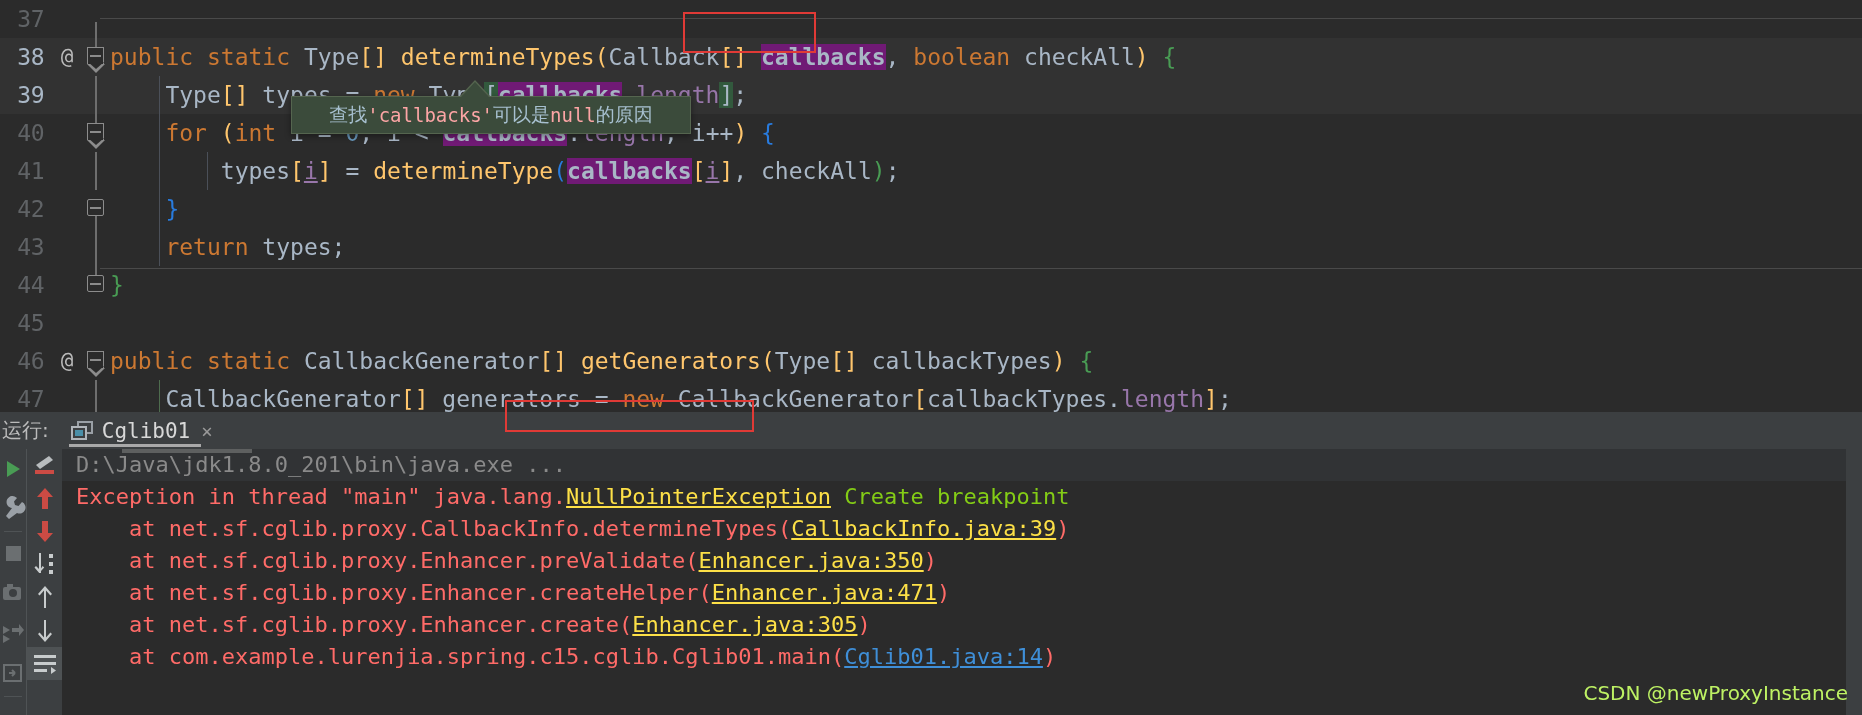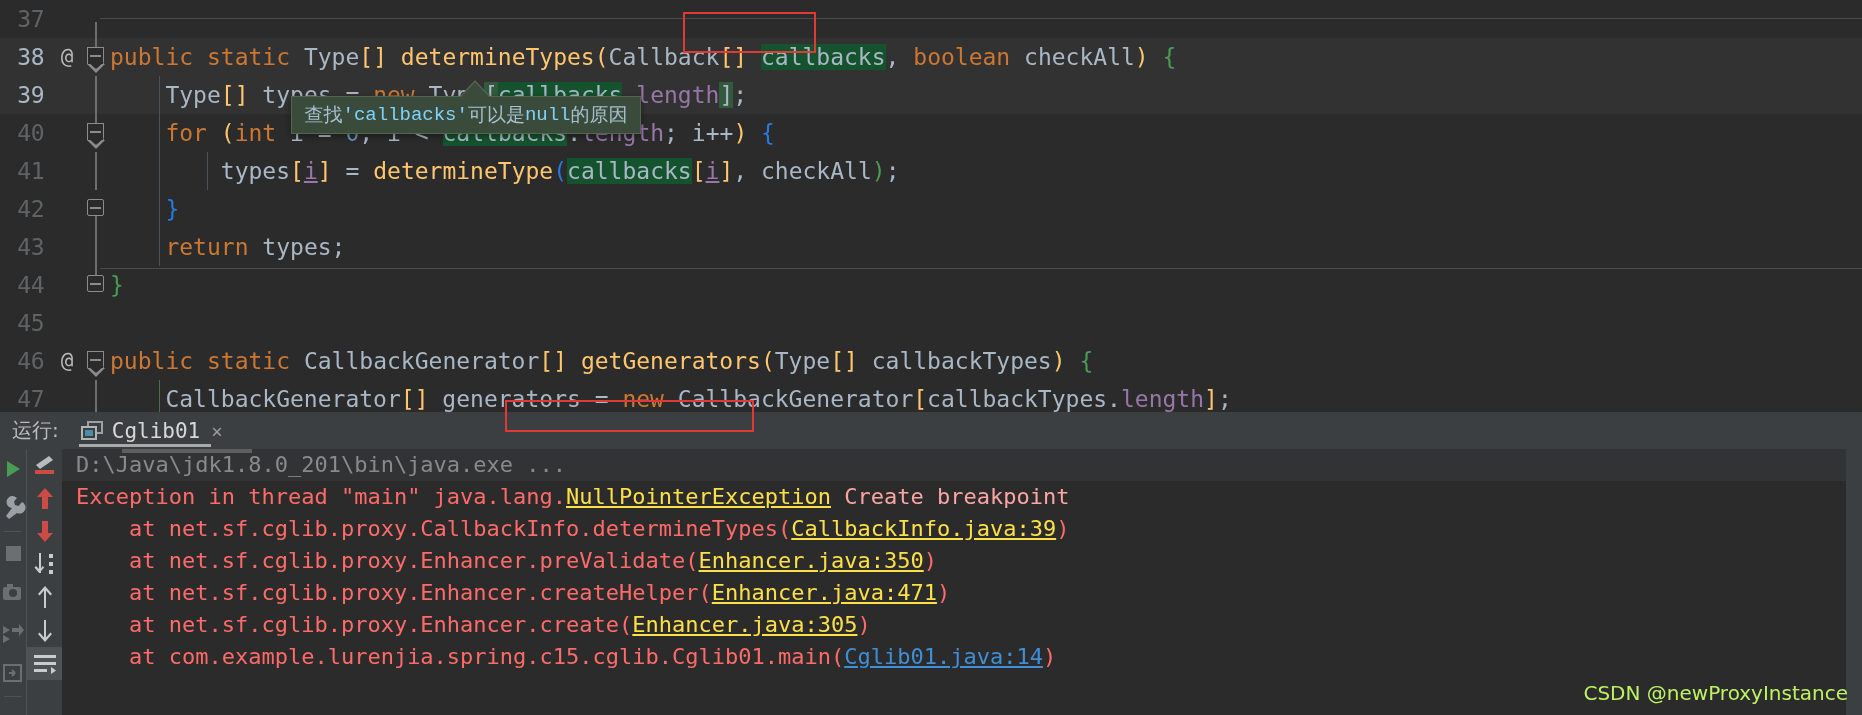--- a/index.html
+++ b/index.html
@@ -81,7 +81,7 @@
   .fld { color: #9876aa; }
   .grn { color: #499c54; }
 
-  .hlsym { background: #14532d; }
+  .hlsym { background: #701a75; font-weight: bold; }
   .hlsym2 { background: #32593d; }
 
   .sep-line {

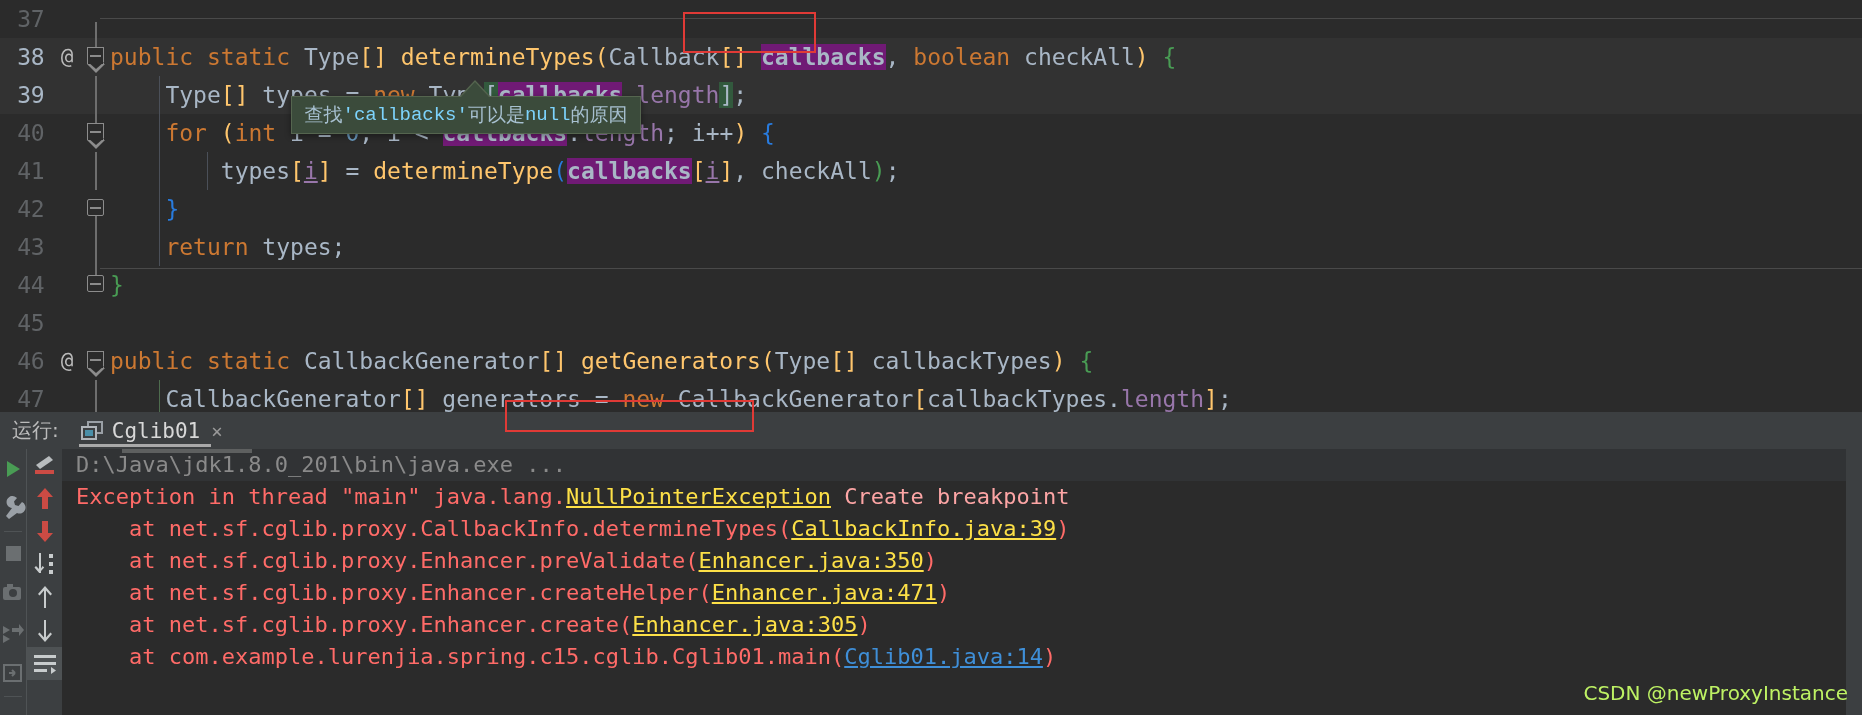--- a/index.html
+++ b/index.html
@@ -95,7 +95,7 @@
 
   
   .tooltip {
-    position: absolute; left: 291px; top: 96px; width: 350px; height: 38px;
+    position: absolute; left: 291px; top: 96px; width: 400px; height: 38px;
     background: #3b4b3b; border: 1px solid #55654f;
     display: flex; align-items: center; justify-content: center;
     font-size: 19px; color: #9bbfd4; z-index: 40;

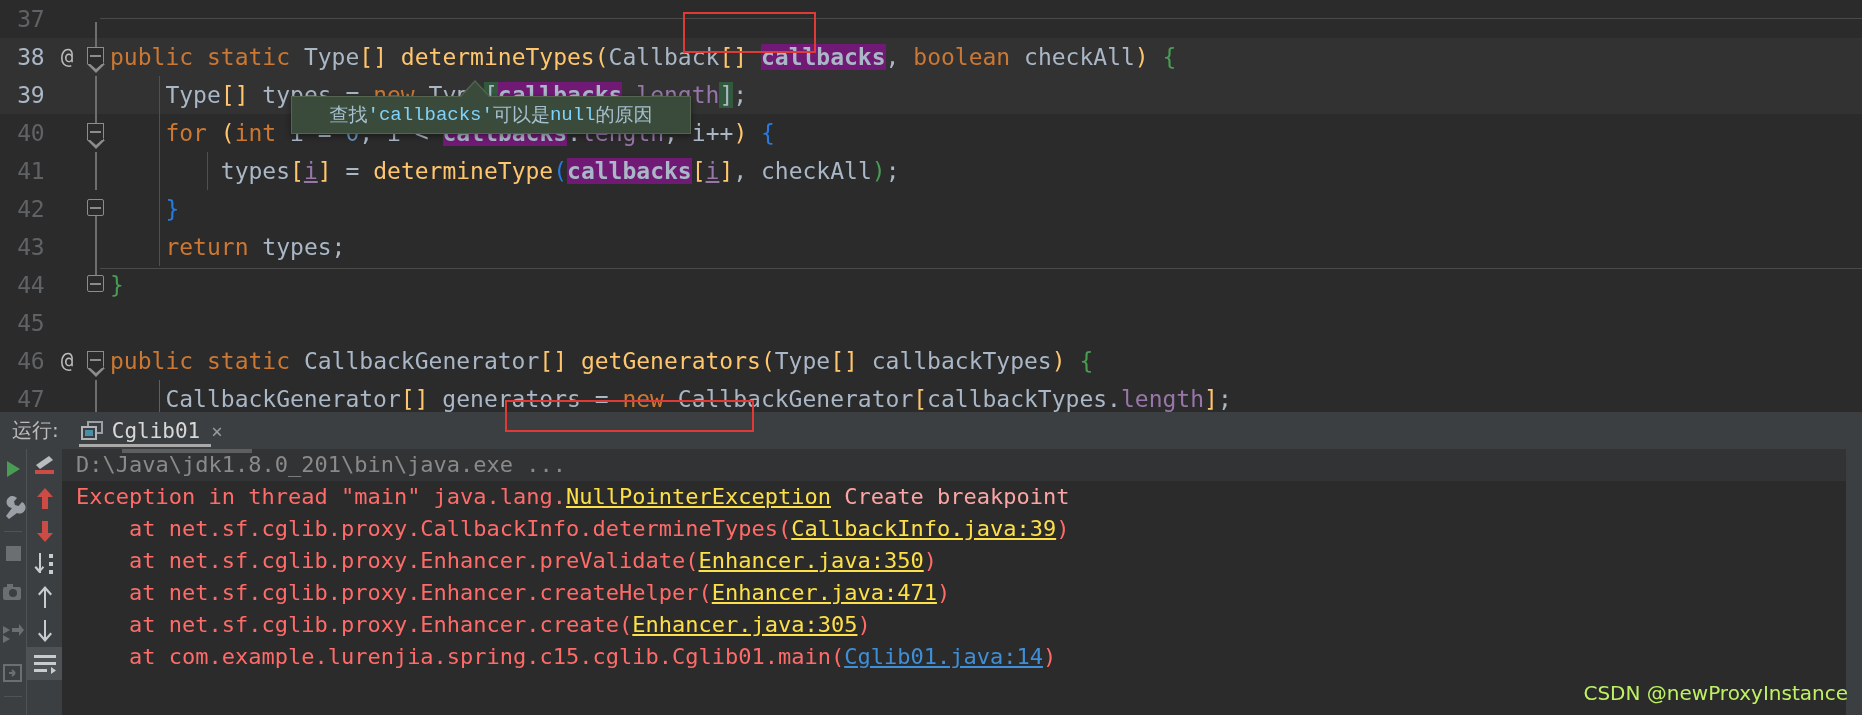--- a/index.html
+++ b/index.html
@@ -102,7 +102,7 @@
     box-shadow: 0 2px 6px rgba(0,0,0,0.4);
   }
   .tooltip .tt-q { color: #a7c0d0; }
-  .tooltip .tt-code { color: #7dd3fc; font-family: Liberation Mono, monospace; }
+  .tooltip .tt-code { color: #fca5a5; }
   .tip-arrow {
     position: absolute; left: 461px; top: 82px; width: 0; height: 0;
     border-left: 14px solid transparent;

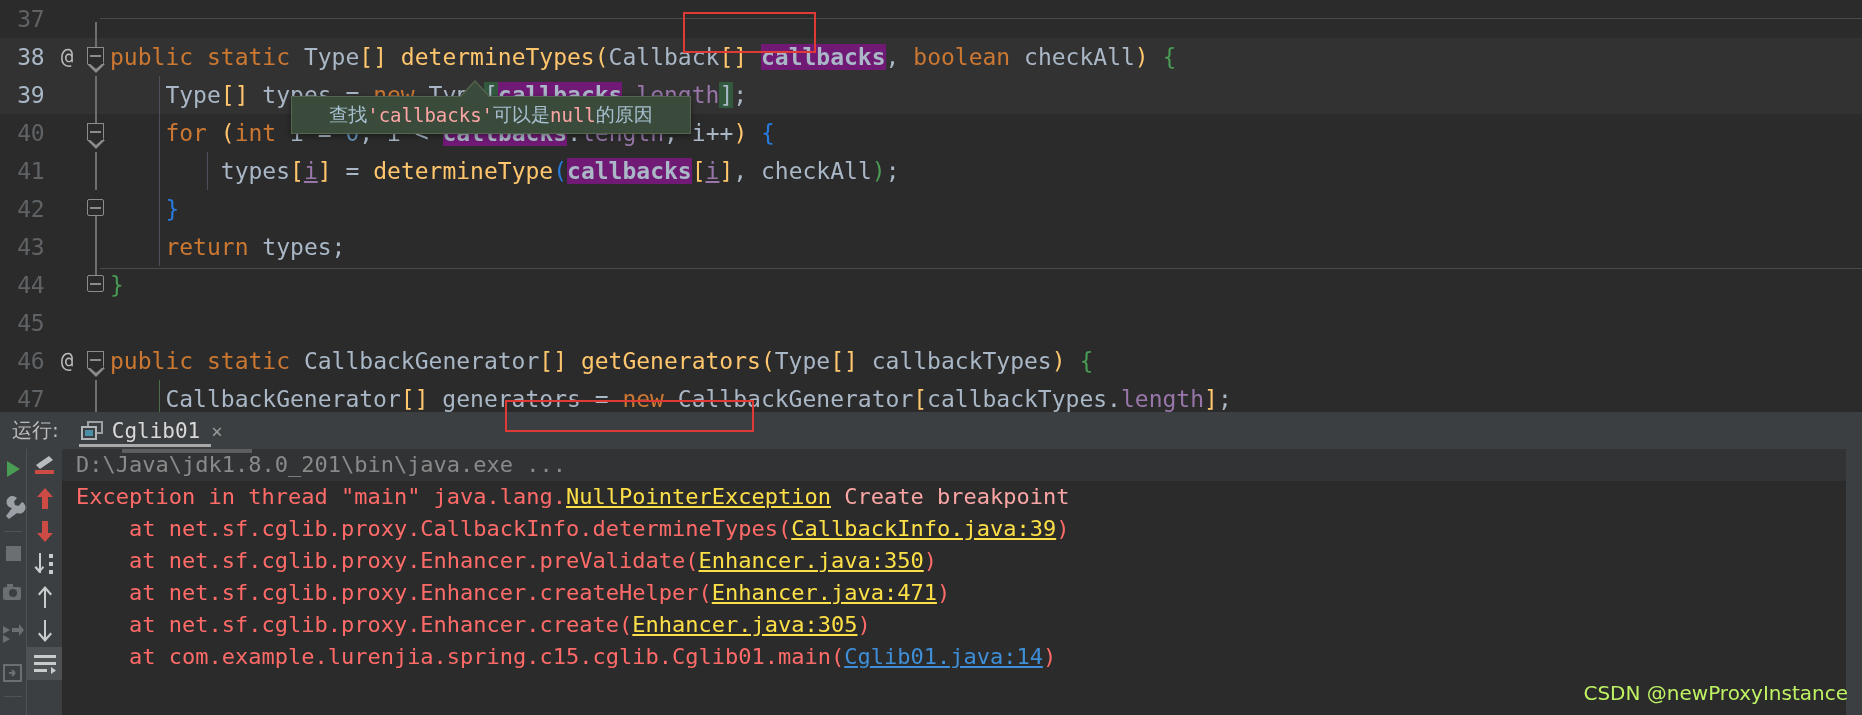--- a/index.html
+++ b/index.html
@@ -126,7 +126,7 @@
     background: #3c3f41; display: flex; align-items: center;
   }
   .run-label {
-    color: #bbbbbb; font-size: 20px; padding-left: 12px; padding-right: 14px;
+    color: #bbbbbb; font-size: 20px; padding-left: 2px; padding-right: 14px;
     font-family: "DejaVu Sans", "Liberation Sans", sans-serif;
   }
   .run-tab {

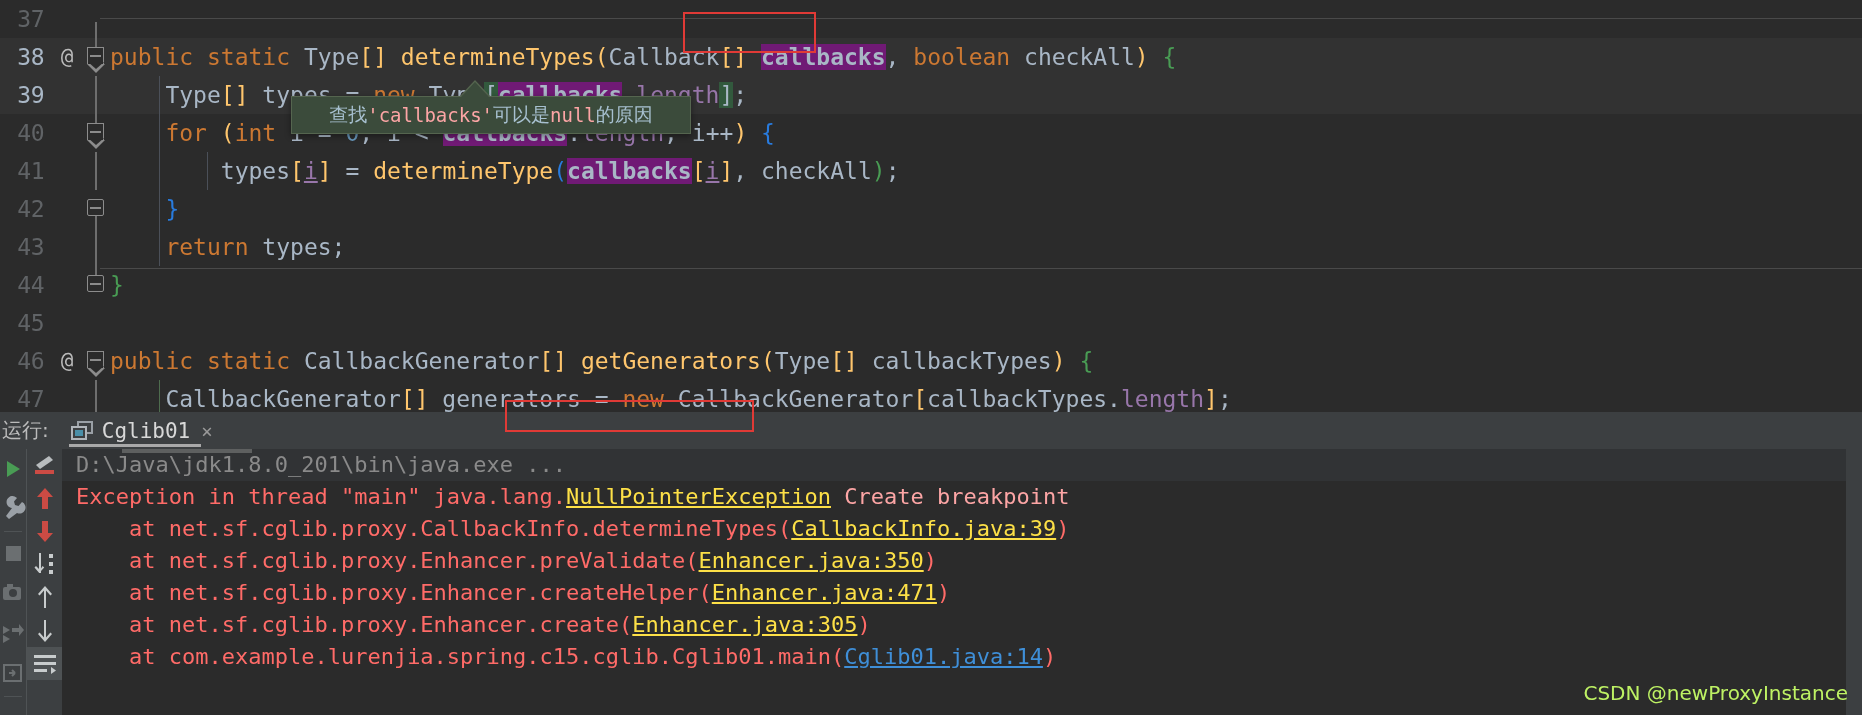--- a/index.html
+++ b/index.html
@@ -179,7 +179,7 @@
   .cline.err { color: #ff6b68; }
   .cline .lnk { color: #fde047; text-decoration: underline; }
   .cline .lnk-blue { color: #3f8fd8; text-decoration: underline; }
-  .cline .hint { color: #fca5a5; }
+  .cline .hint { color: #84cc16; }
 
   .red-box2 {
     position: absolute; border: 2px solid #e03a36; pointer-events: none; z-index: 30;

